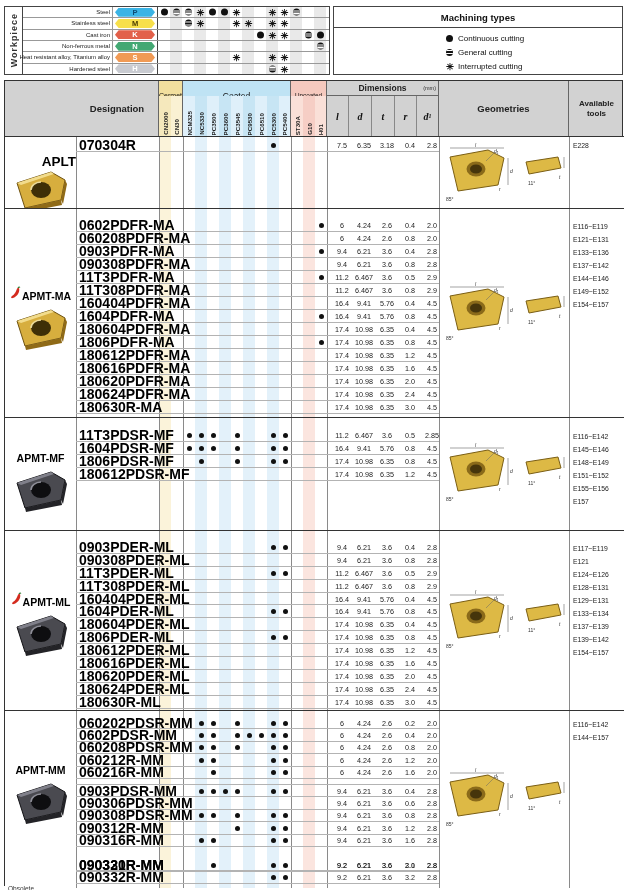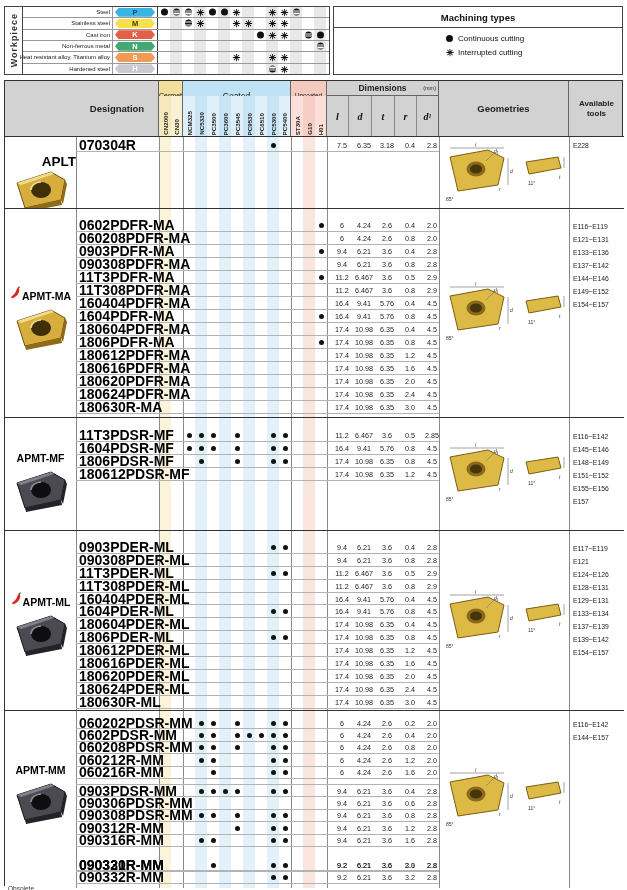--- a/index.html
+++ b/index.html
@@ -208,6 +208,10 @@
           <span>Continuous cutting</span>
         </div>
         <div class="leg-row">
+          <span class="sym sym-G"></span>
+          <span>General cutting</span>
+        </div>
+        <div class="leg-row">
           <span class="sym sym-I">✳</span>
           <span>Interrupted cutting</span>
         </div>

